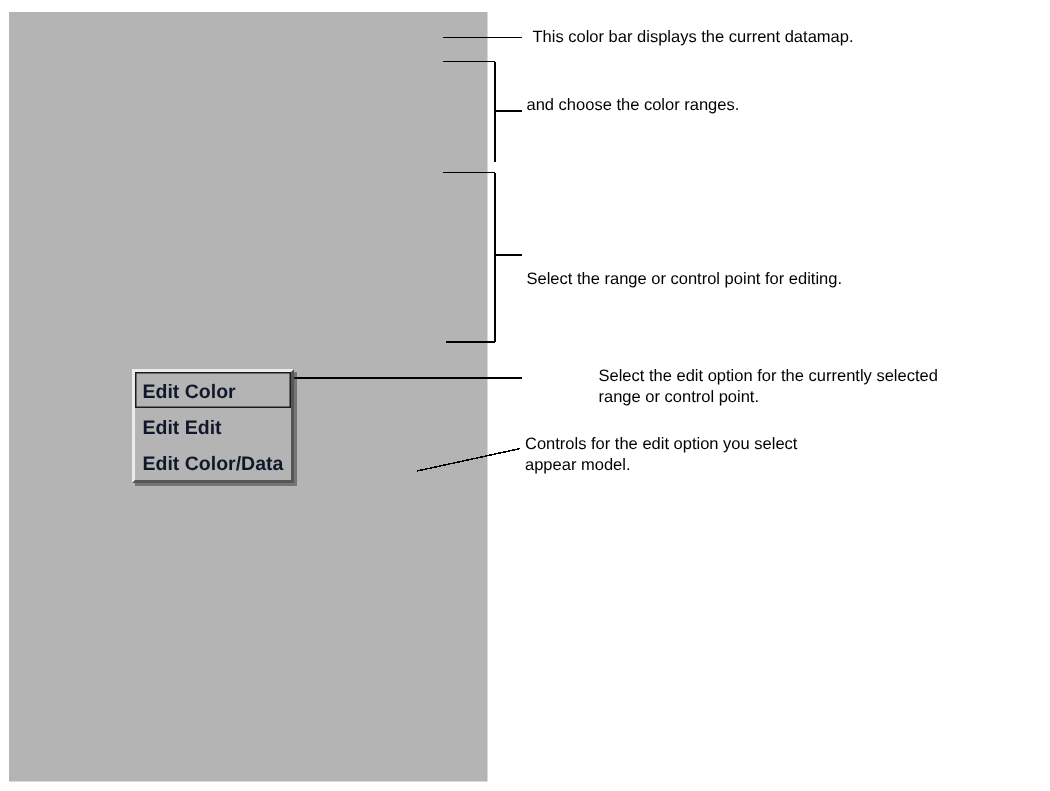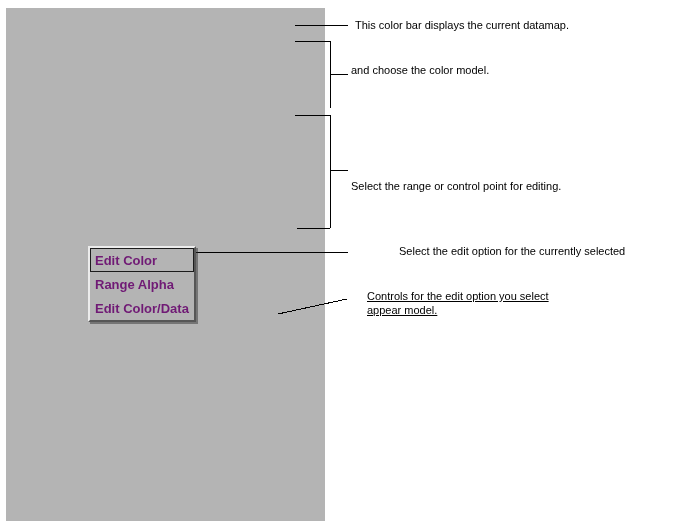--- a/index.html
+++ b/index.html
@@ -113,7 +113,7 @@
   </div>
 
   <div class="note" style="left:351px; top:63px;">
-    <div>and choose the color model.</div>
+    <div>and choose the color ranges.</div>
   </div>
 
   <div class="note" style="left:351px; top:179px;">

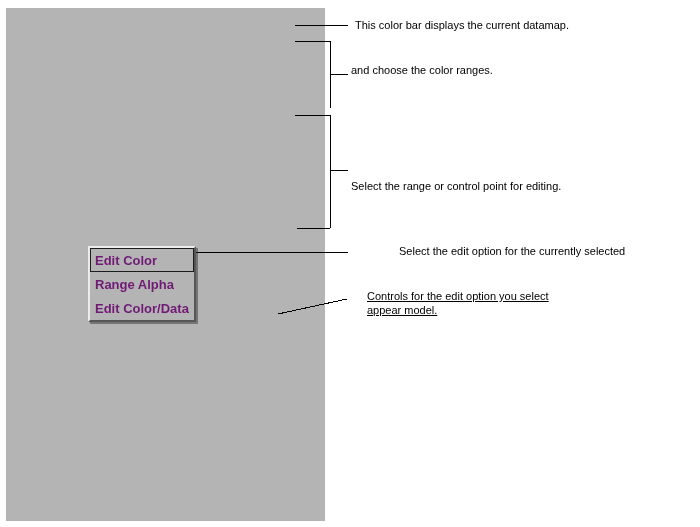--- a/index.html
+++ b/index.html
@@ -63,7 +63,7 @@
     padding: 0 4px;
     font-size: 13px;
     font-weight: bold;
-    color: #701a75;
+    color: #0f172a;
     border: 1px solid transparent;
     white-space: nowrap;
     cursor: default;

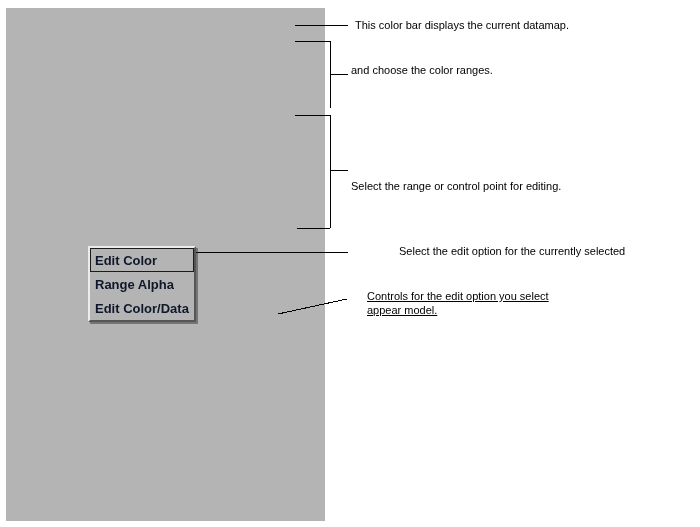--- a/index.html
+++ b/index.html
@@ -122,6 +122,7 @@
 
   <div class="note" style="left:351px; top:244px;margin-left:48px;">
     <div>Select the edit option for the currently selected</div>
+    <div>range or control point.</div>
   </div>
 
   <div class="note" style="left:367px; top:289px;text-decoration:underline;">

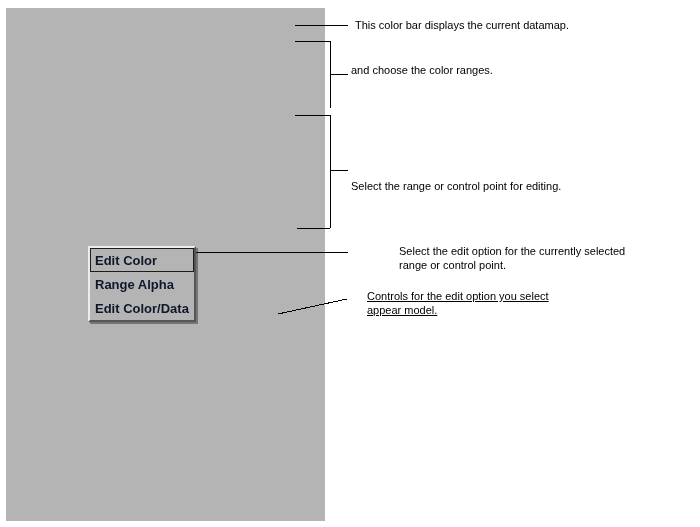--- a/index.html
+++ b/index.html
@@ -101,7 +101,7 @@
       <span>Edit Color</span>
     </div>
     <div class="menu-item">
-      <span>Range Alpha</span>
+      <span>Edit Edit</span>
     </div>
     <div class="menu-item">
       <span>Edit Color/Data</span>

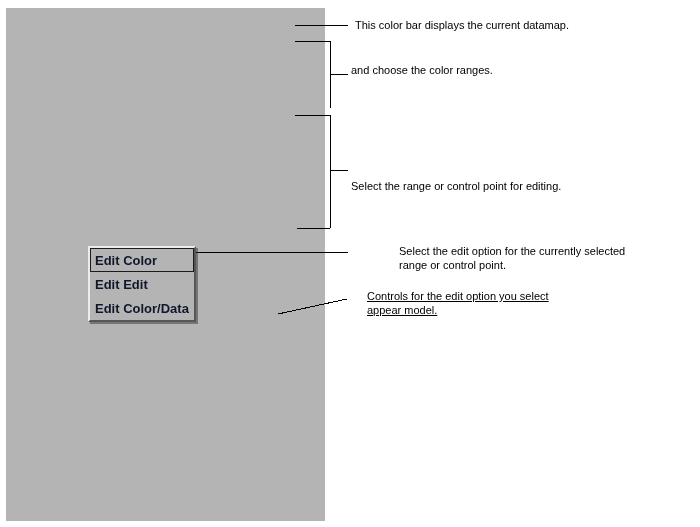--- a/index.html
+++ b/index.html
@@ -125,7 +125,7 @@
     <div>range or control point.</div>
   </div>
 
-  <div class="note" style="left:367px; top:289px;text-decoration:underline;">
+  <div class="note" style="left:350px; top:289px;">
     <div>Controls for the edit option you select</div>
     <div>appear model.</div>
   </div>

